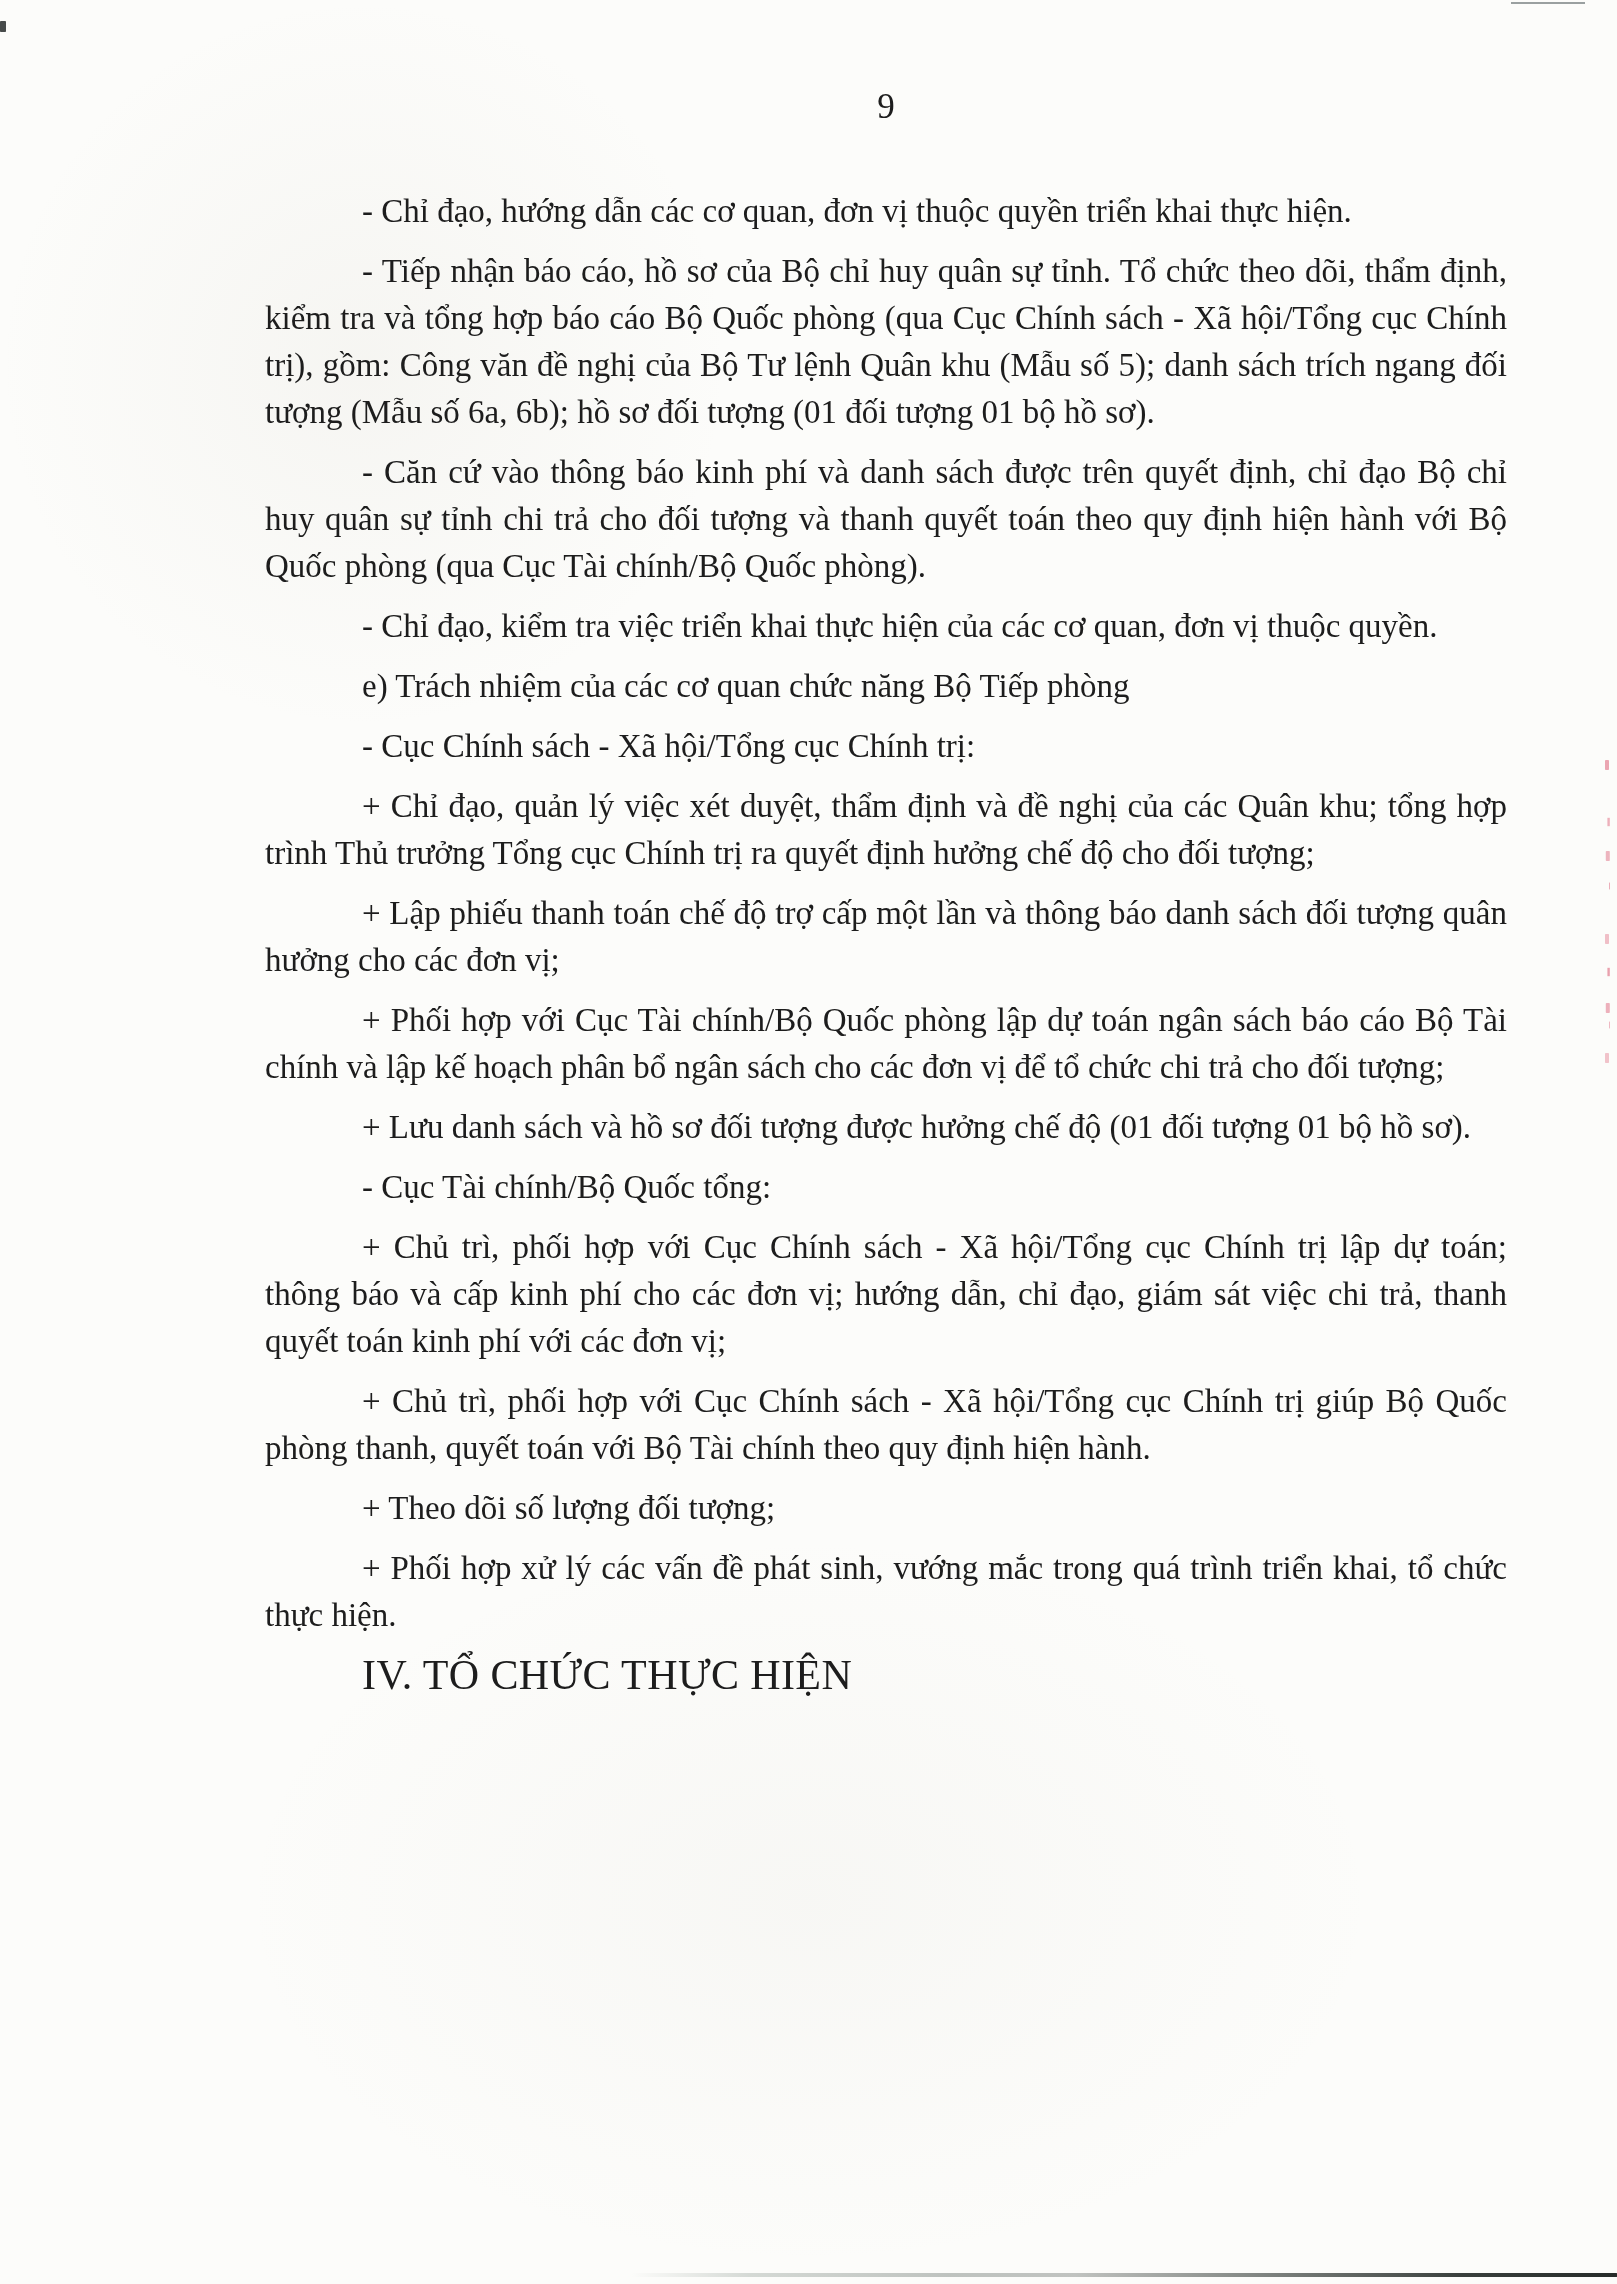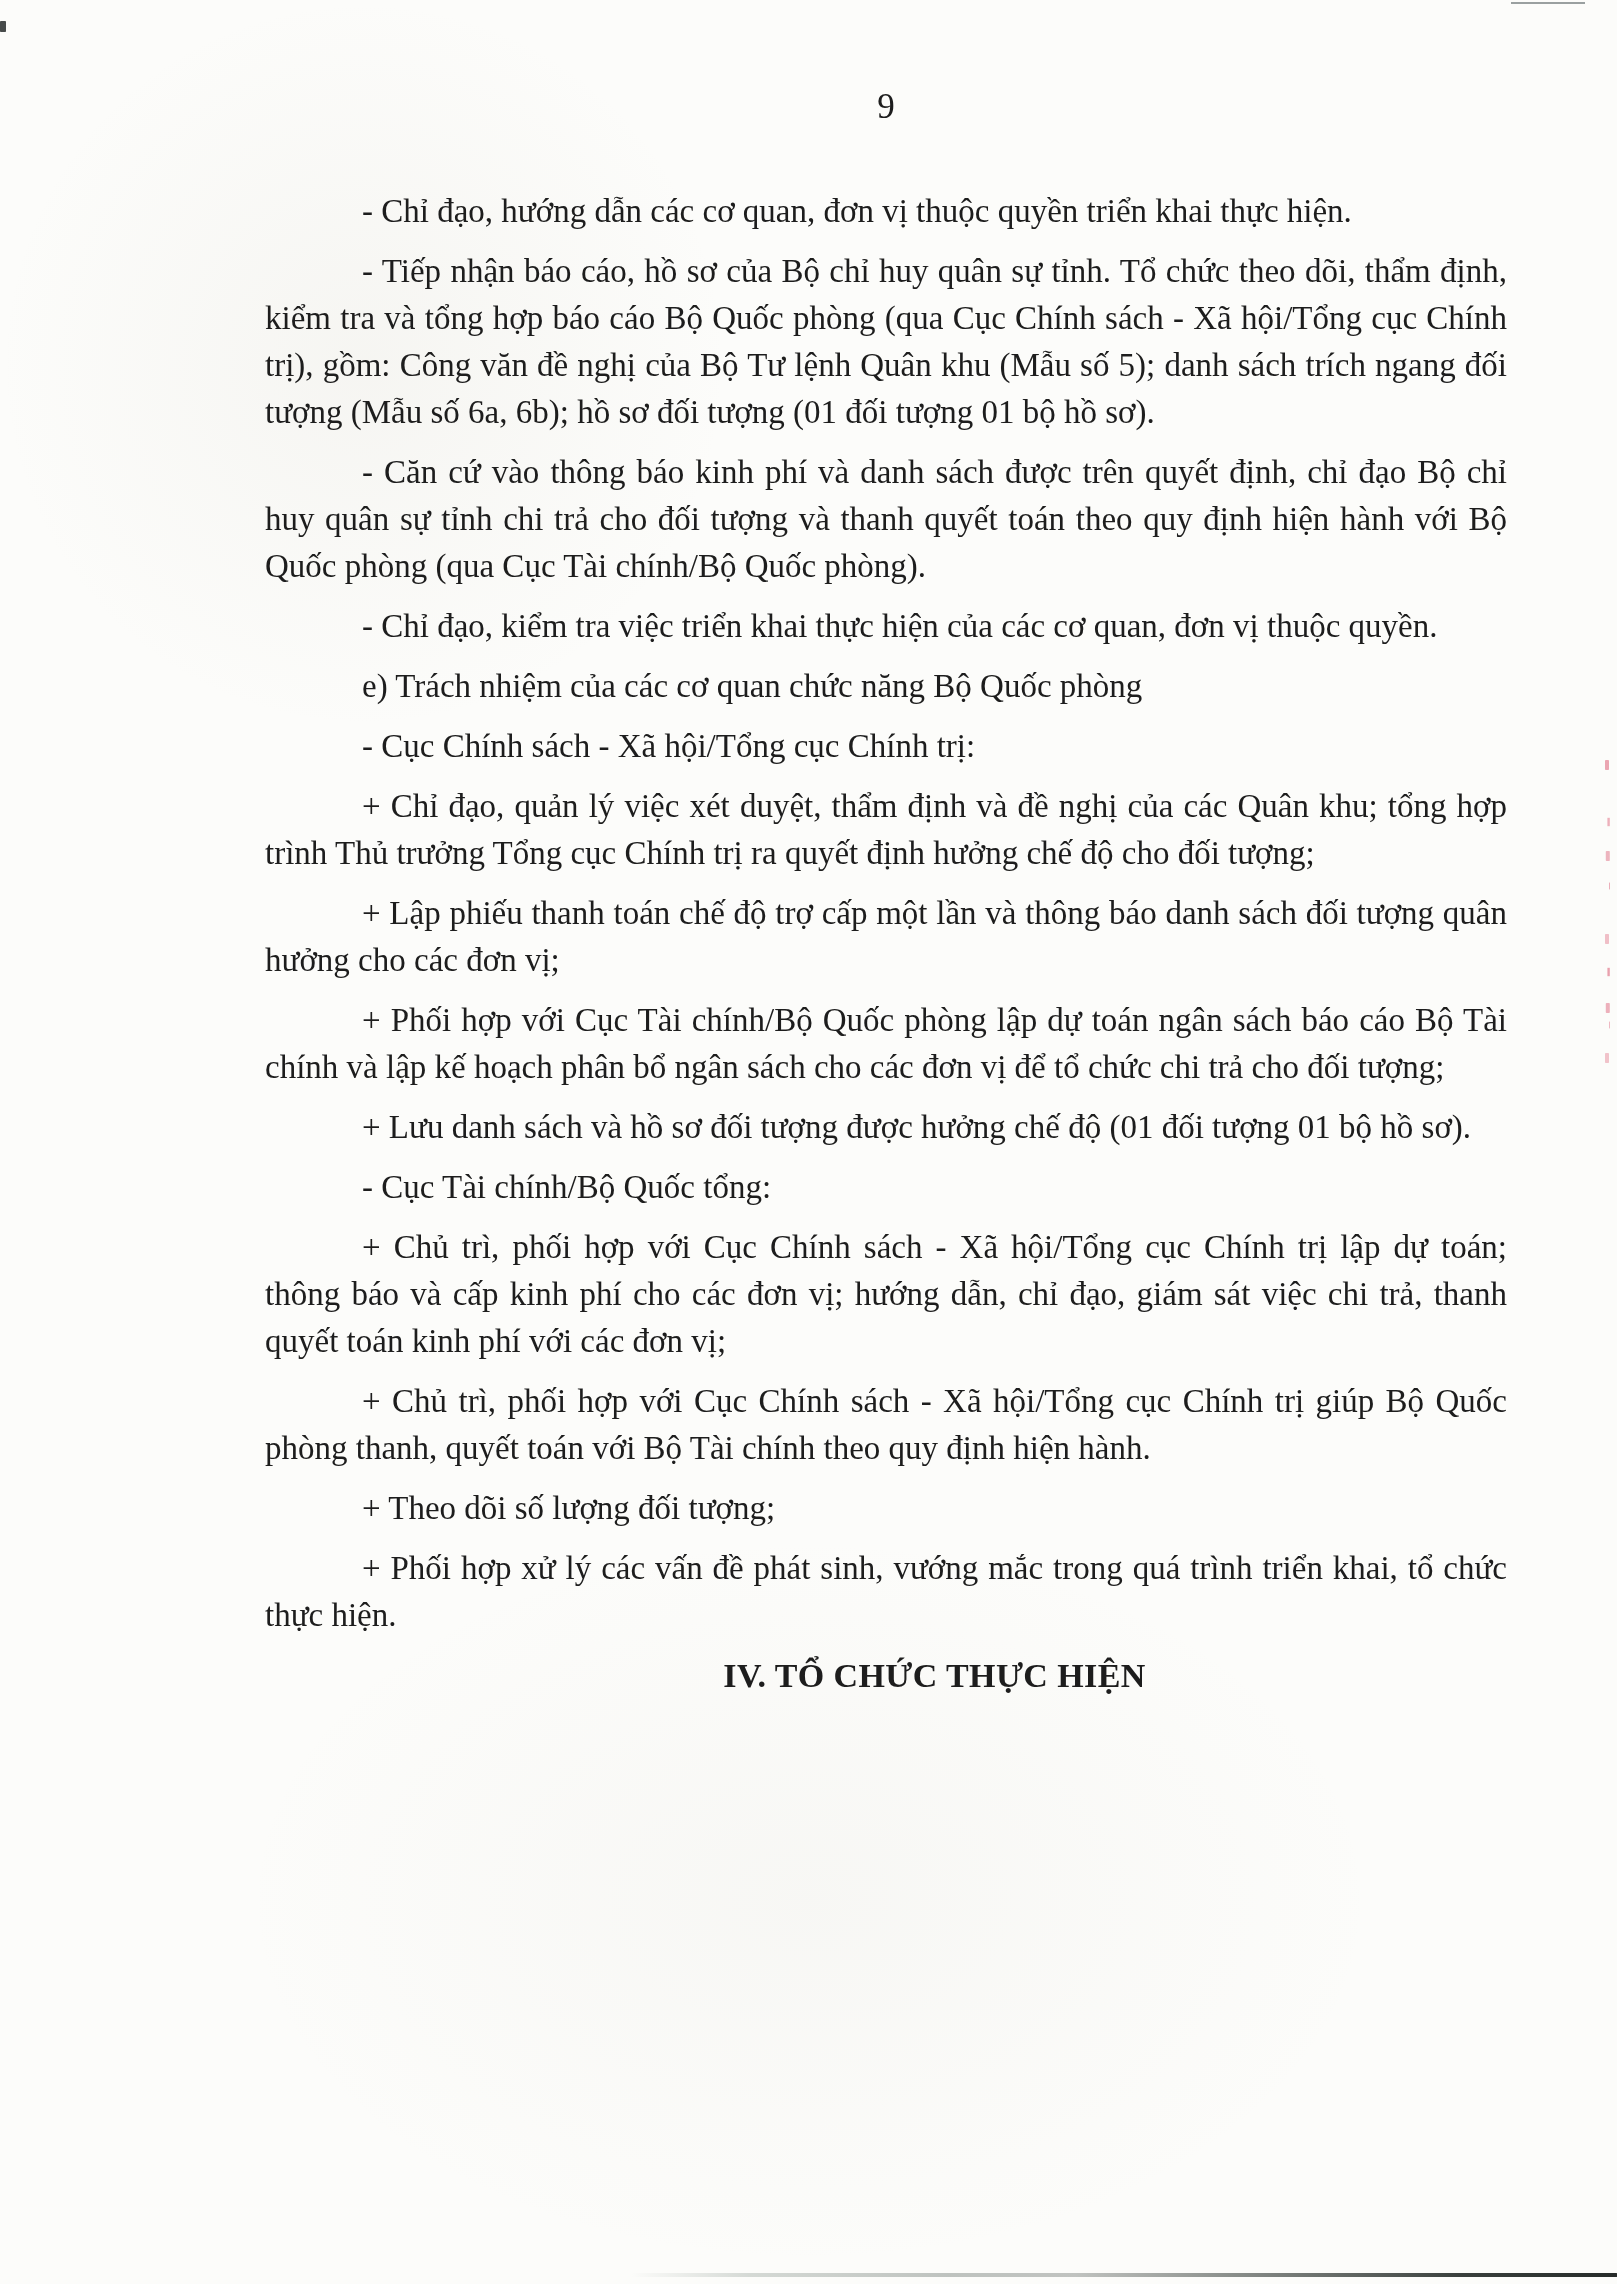--- a/index.html
+++ b/index.html
@@ -110,7 +110,7 @@
   <p>- Tiếp nhận báo cáo, hồ sơ của Bộ chỉ huy quân sự tỉnh. Tổ chức theo dõi, thẩm định, kiểm tra và tổng hợp báo cáo Bộ Quốc phòng (qua Cục Chính sách - Xã hội/Tổng cục Chính trị), gồm: Công văn đề nghị của Bộ Tư lệnh Quân khu (Mẫu số 5); danh sách trích ngang đối tượng (Mẫu số 6a, 6b); hồ sơ đối tượng (01 đối tượng 01 bộ hồ sơ).</p>
   <p>- Căn cứ vào thông báo kinh phí và danh sách được trên quyết định, chỉ đạo Bộ chỉ huy quân sự tỉnh chi trả cho đối tượng và thanh quyết toán theo quy định hiện hành với Bộ Quốc phòng (qua Cục Tài chính/Bộ Quốc phòng).</p>
   <p>- Chỉ đạo, kiểm tra việc triển khai thực hiện của các cơ quan, đơn vị thuộc quyền.</p>
-  <p>e) Trách nhiệm của các cơ quan chức năng Bộ Quốc phòng</p>
+  <p>e) Trách nhiệm của các cơ quan chức năng Bộ Tiếp phòng</p>
   <p>- Cục Chính sách - Xã hội/Tổng cục Chính trị:</p>
   <p>+ Chỉ đạo, quản lý việc xét duyệt, thẩm định và đề nghị của các Quân khu; tổng hợp trình Thủ trưởng Tổng cục Chính trị ra quyết định hưởng chế độ cho đối tượng;</p>
   <p>+ Lập phiếu thanh toán chế độ trợ cấp một lần và thông báo danh sách đối tượng quân hưởng cho các đơn vị;</p>

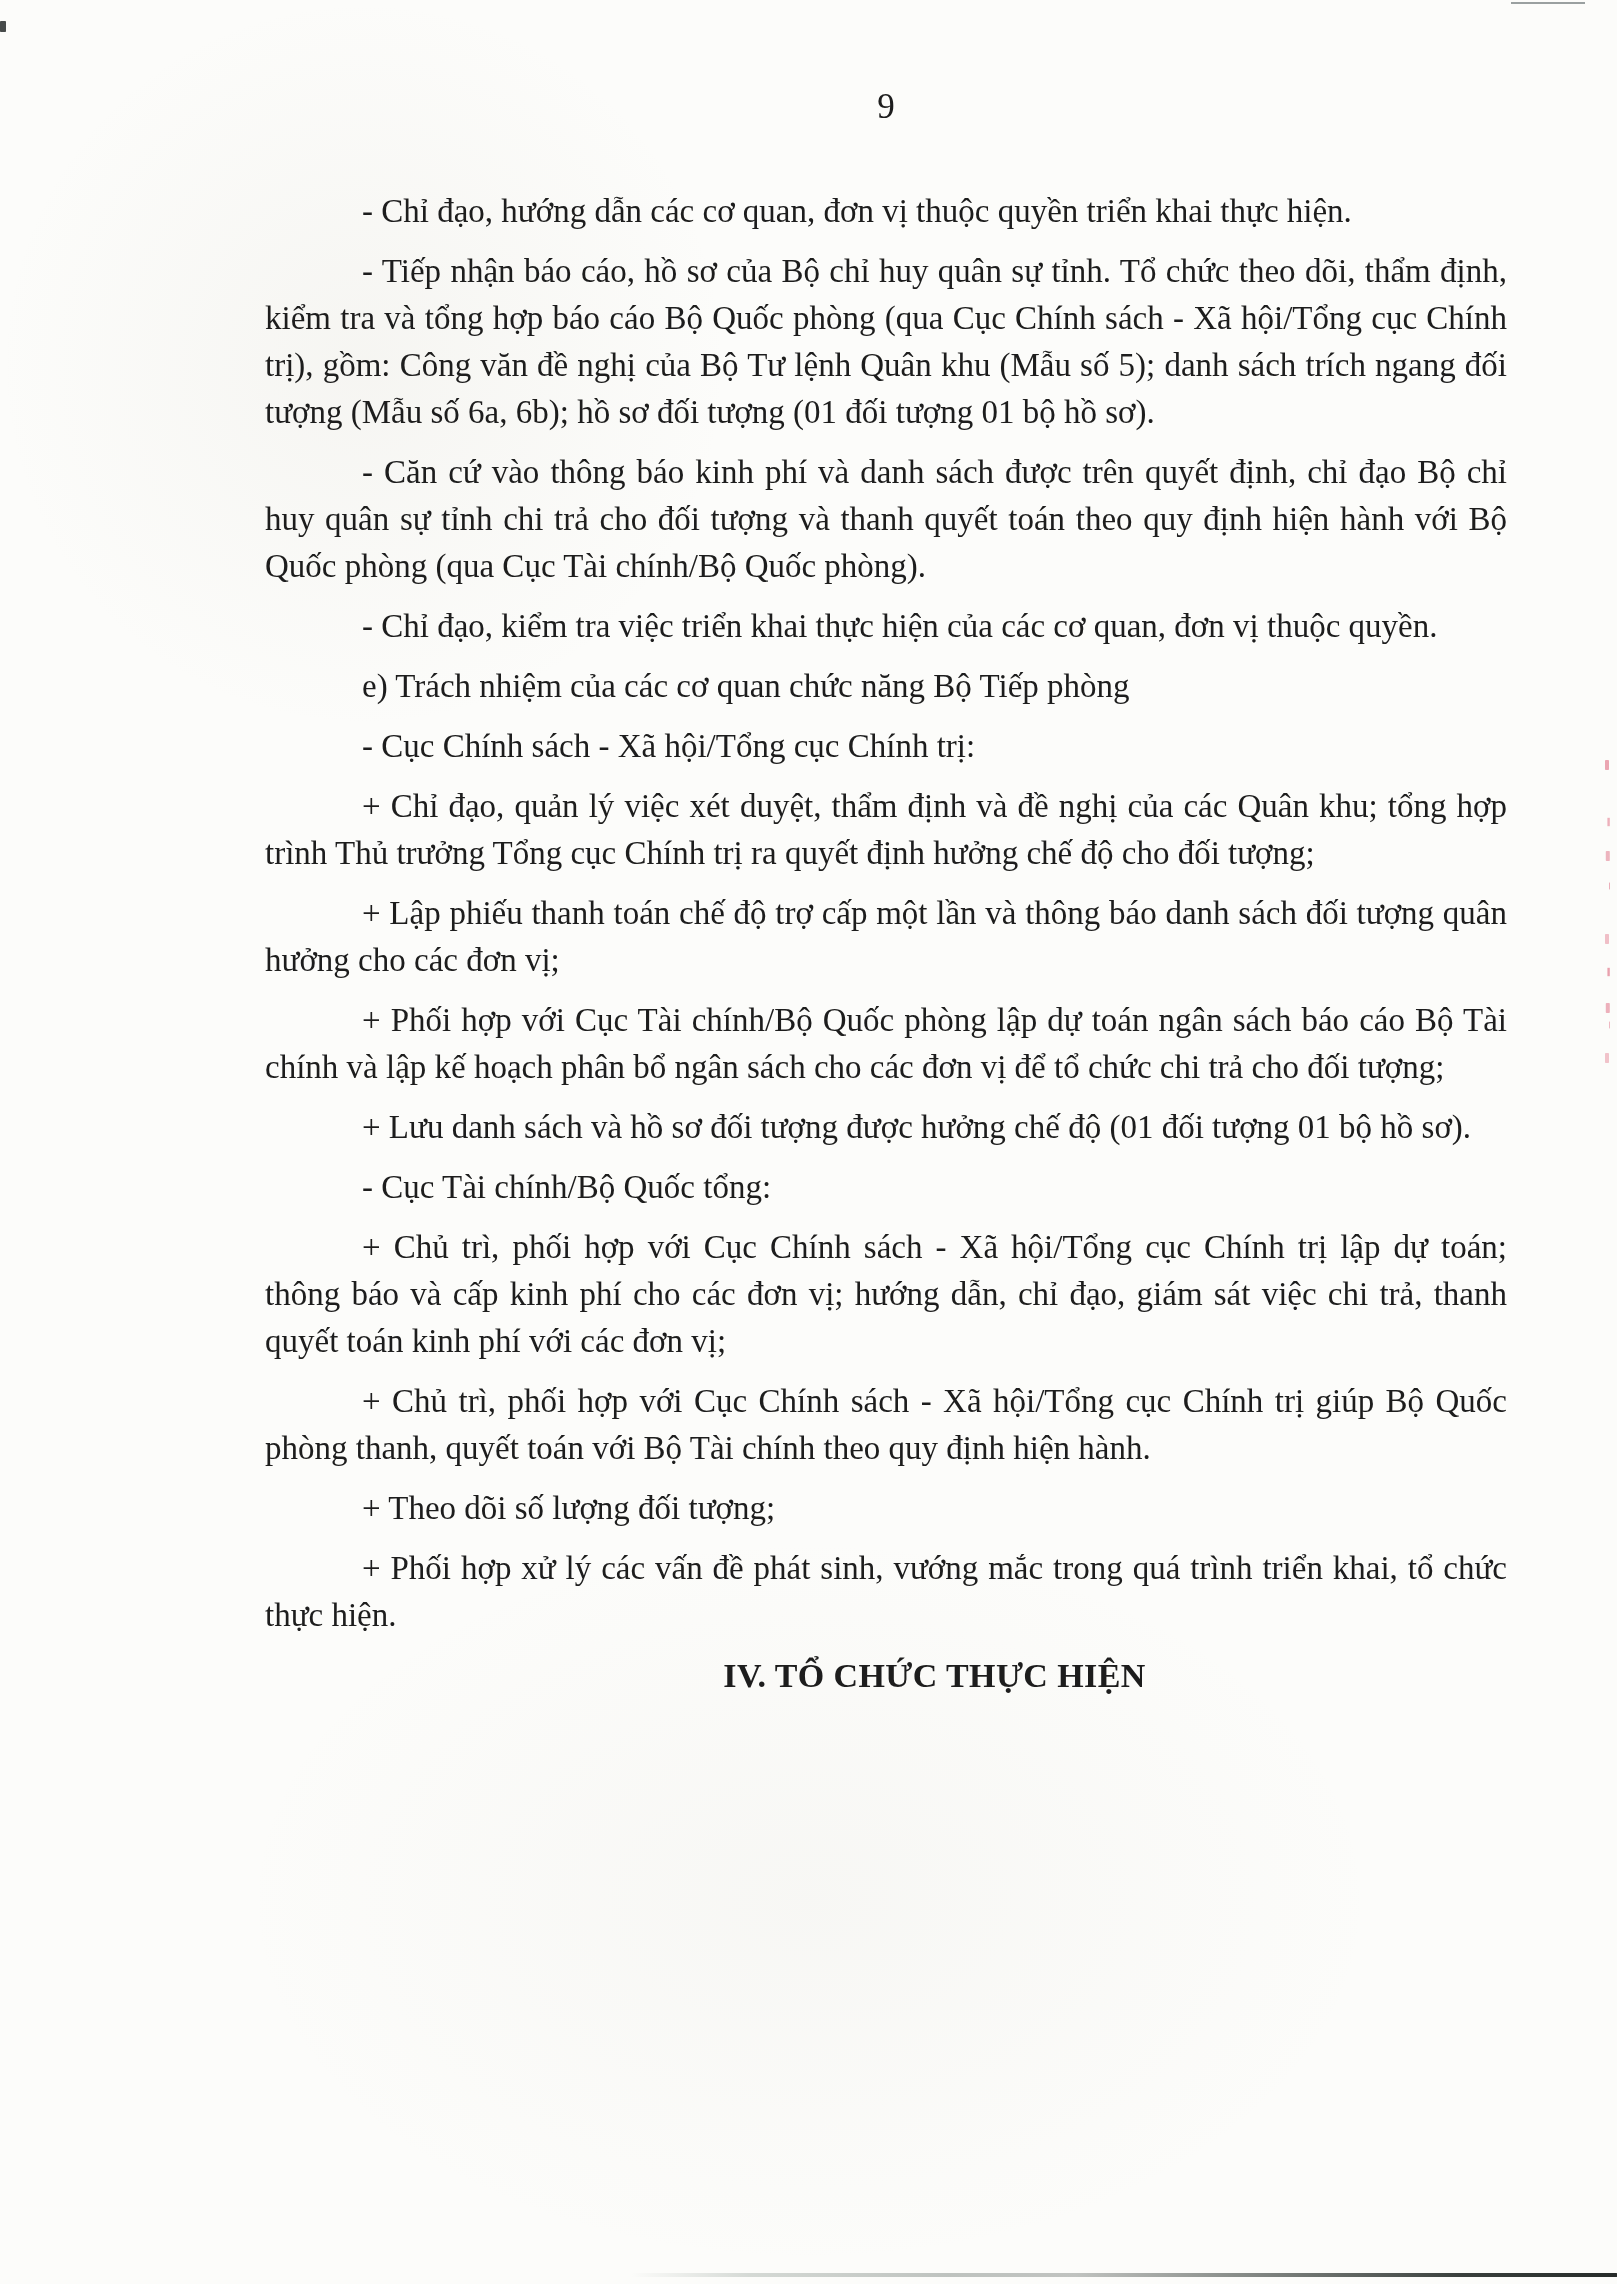--- a/index.html
+++ b/index.html
@@ -54,11 +54,11 @@
   }
   .section-heading {
     margin: 1.6px 0 0 97px;
-    font-size: 34px;
+    font-size: 42px;
     line-height: 47px;
-    font-weight: bold;
+    font-weight: normal;
     letter-spacing: 0.4px;
-    text-align: center;
+    text-align: left;
   }
 
   

